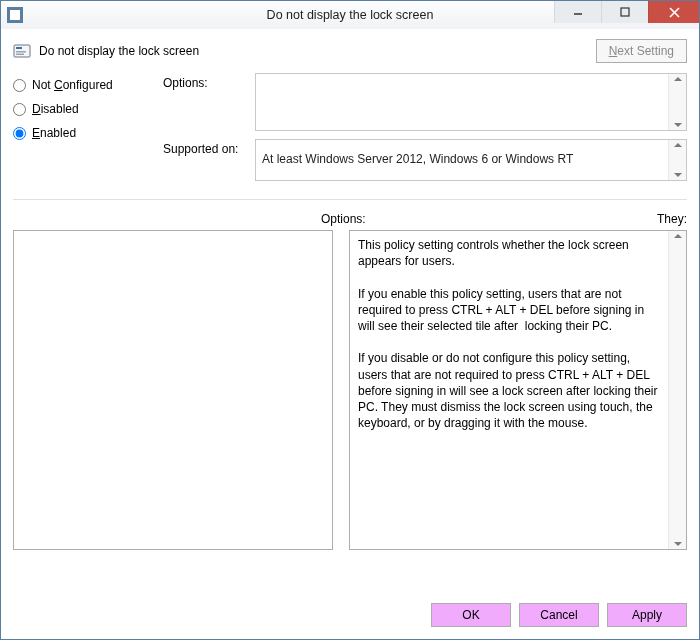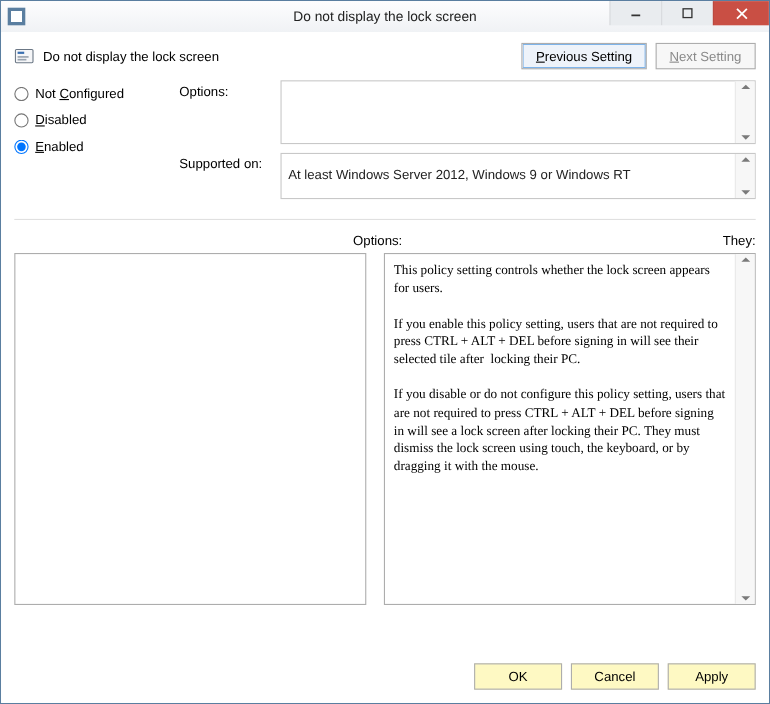--- a/index.html
+++ b/index.html
@@ -284,7 +284,6 @@
       </span>
       <span class="policy-title">Do not display the lock screen</span>
       <div class="nav-buttons">
-        <button class="btn accent"><span class="ul">P</span><span>revious Setting</span></button>
         <button class="btn" disabled=""><span class="ul">N</span><span>ext Setting</span></button>
       </div>
     </div>

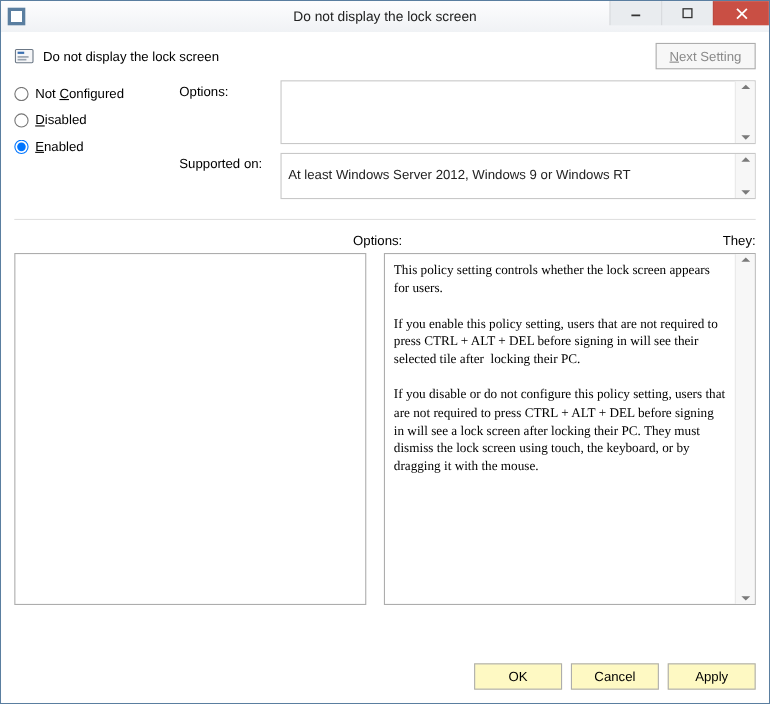--- a/index.html
+++ b/index.html
@@ -317,7 +317,7 @@
       <div class="field-row">
         <div class="field-label">Supported on:</div>
         <div class="textbox-wrapper short">
-          <div class="textbox readonly" style="padding-top:12px;">At least Windows Server 2012, Windows 9 or Windows RT</div>
+          <div class="textbox readonly" style="padding-top:12px;">At least Windows Server 2012, Windows 6 or Windows RT</div>
           <div class="scroll-stub">
             <div class="arrow up"></div>
             <div class="arrow down"></div>

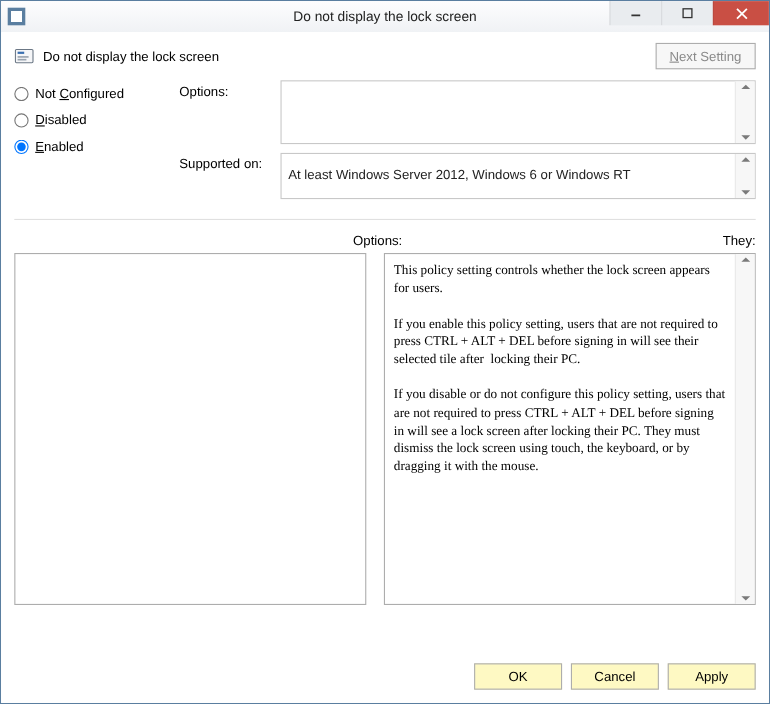--- a/index.html
+++ b/index.html
@@ -219,7 +219,6 @@
   .panel.help {
     flex: 1;
     display:flex;
-    font-family:Liberation Serif, serif;
   }
   .help-text {
     flex:1;

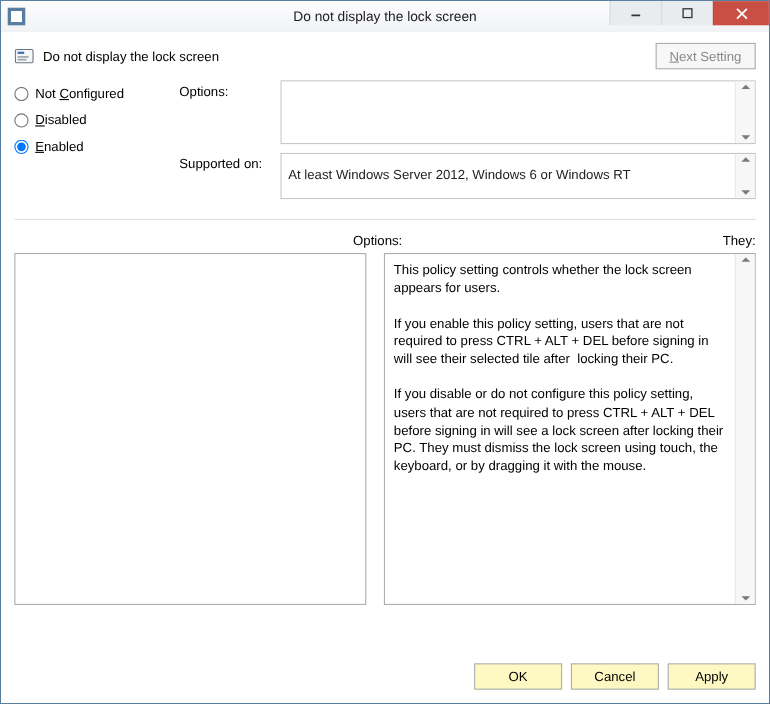--- a/index.html
+++ b/index.html
@@ -109,7 +109,7 @@
     min-width: 88px;
     padding: 0 12px;
     border: 1px solid #adadad;
-    background: #fef9c3;
+    background: #f0abfc;
     font-family: inherit;
     font-size: 12px;
     cursor: pointer;

